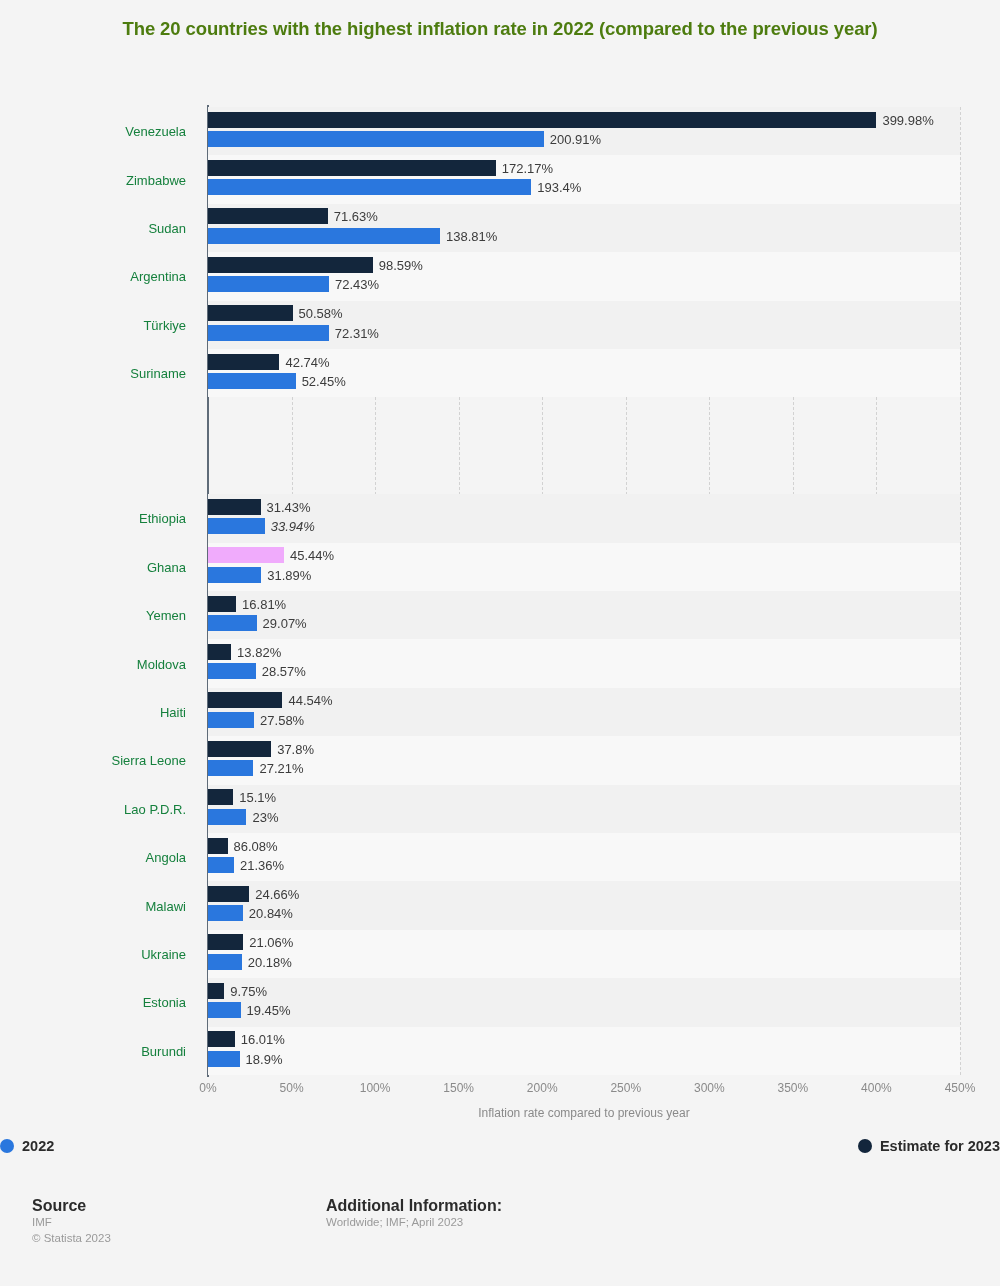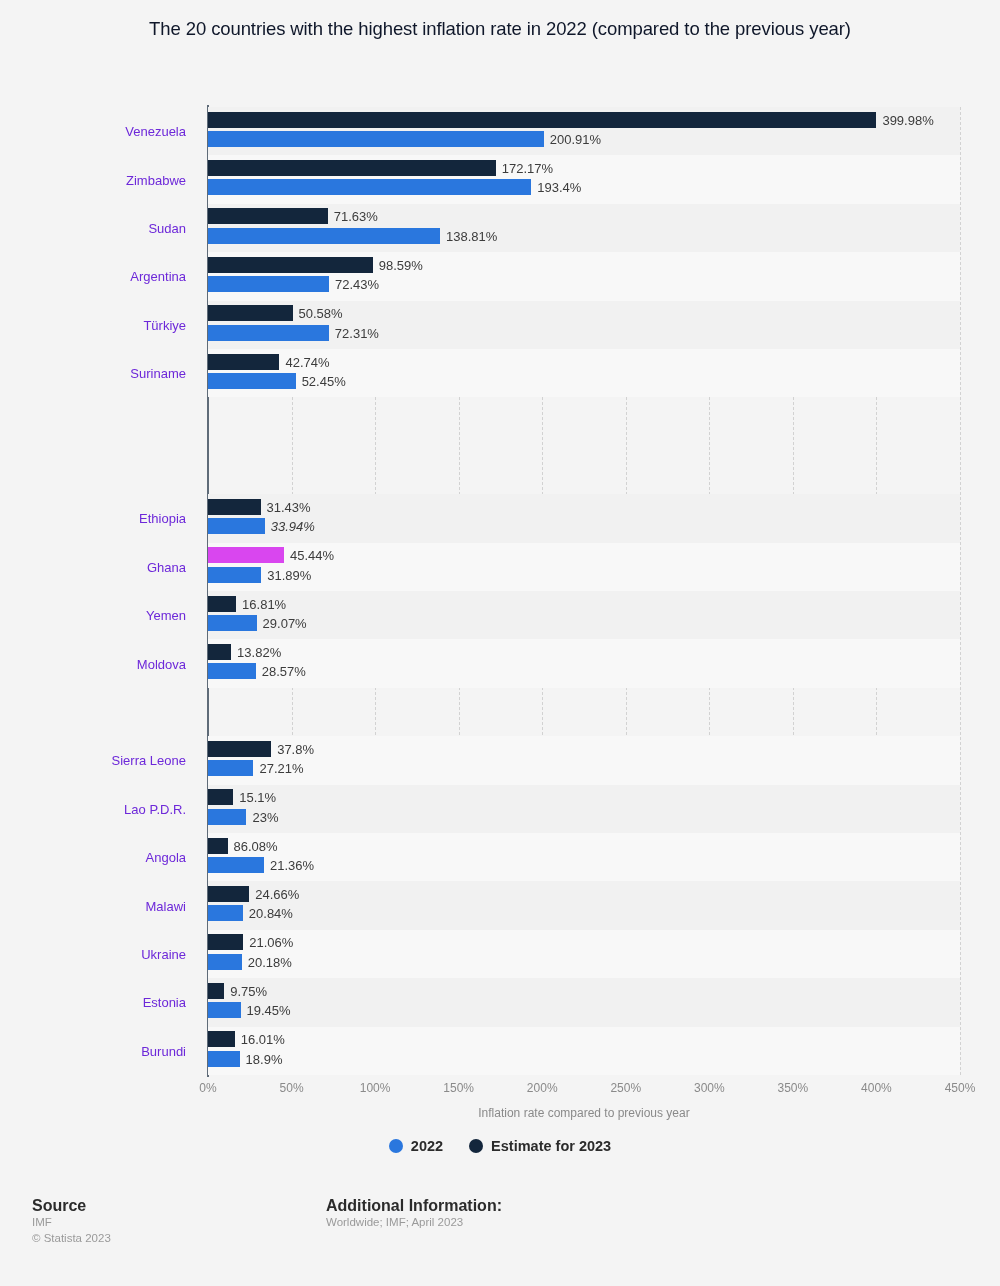--- a/index.html
+++ b/index.html
@@ -20,9 +20,9 @@
     margin: 14px auto 0;
     text-align: center;
     font-size: 18.5px;
-    font-weight: normal;
+    font-weight: bold;
     line-height: 30px;
-    color: #0f172a;
+    color: #4d7c0f;
     letter-spacing: -0.1px;
   }
 

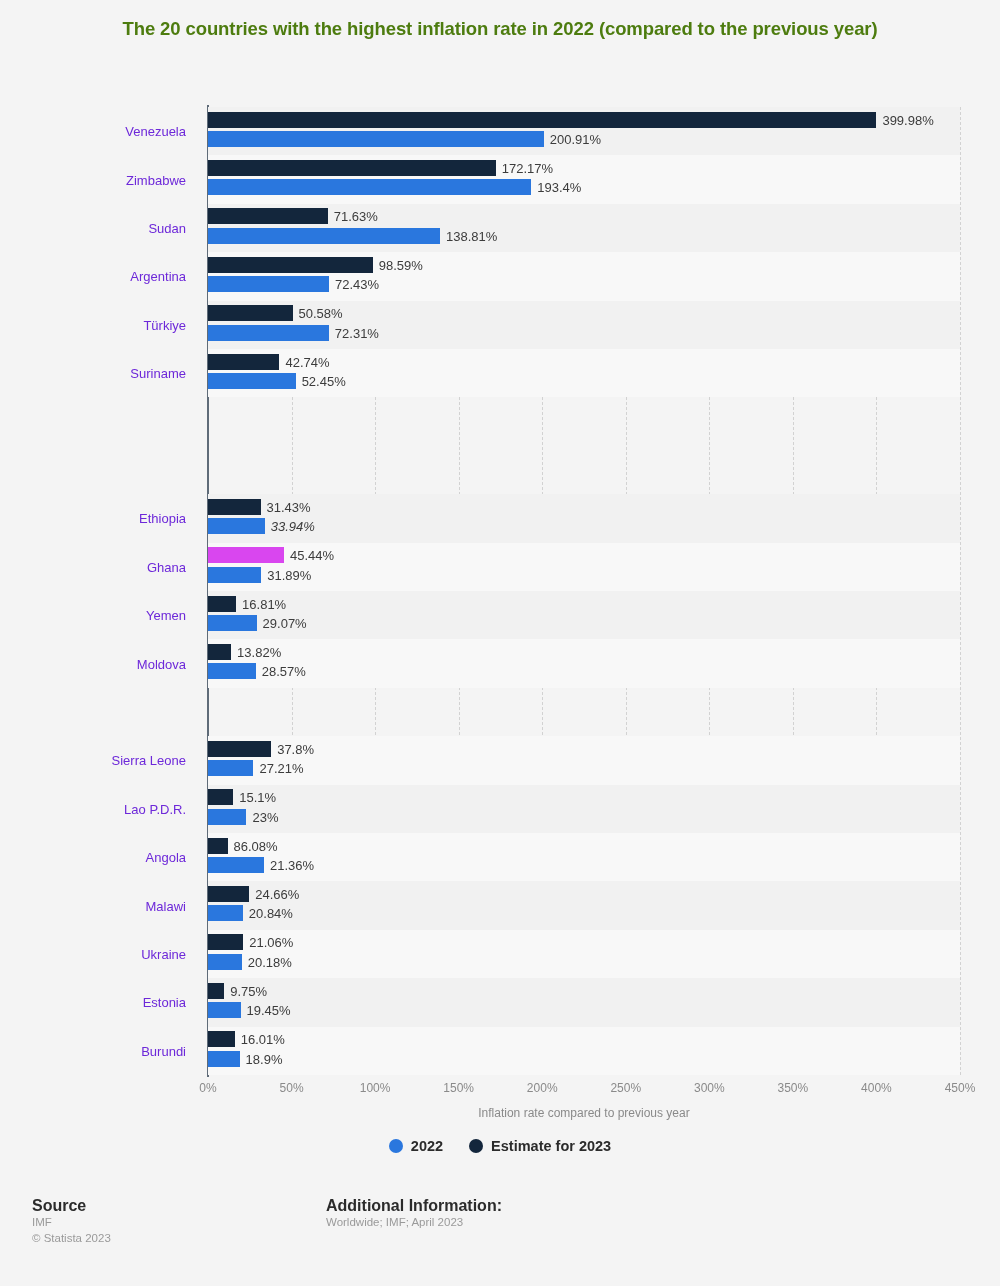--- a/index.html
+++ b/index.html
@@ -80,7 +80,7 @@
     transform: translateY(-50%);
     white-space: nowrap;
     font-size: 13px;
-    color: #6d28d9;
+    color: #15803d;
     text-align: right;
   }
 

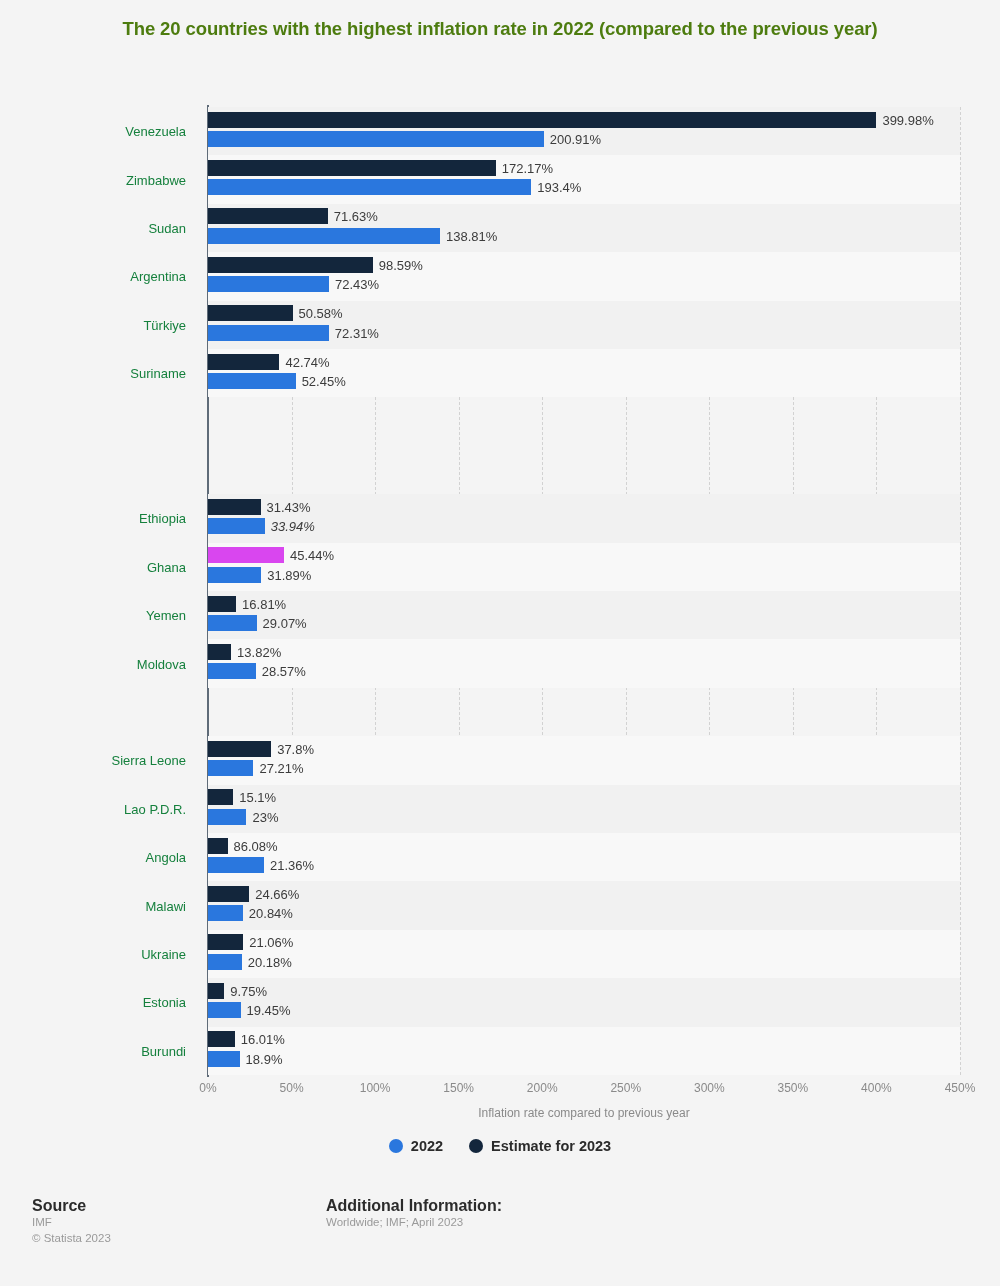--- a/index.html
+++ b/index.html
@@ -261,7 +261,7 @@
       </div>
       <div class="row band-b" style="top: 435.6px;">
         <div class="rowlabel">Ghana</div>
-        <div class="bar est" style="width: 75.9353px; background: #d946ef;">
+        <div class="bar est" style="width: 75.9353px; background: #f0abfc;">
           <span class="barval">45.44%</span>
         </div>
         <div class="bar y22" style="width: 53.2917px; background: rgb(42, 119, 222);">

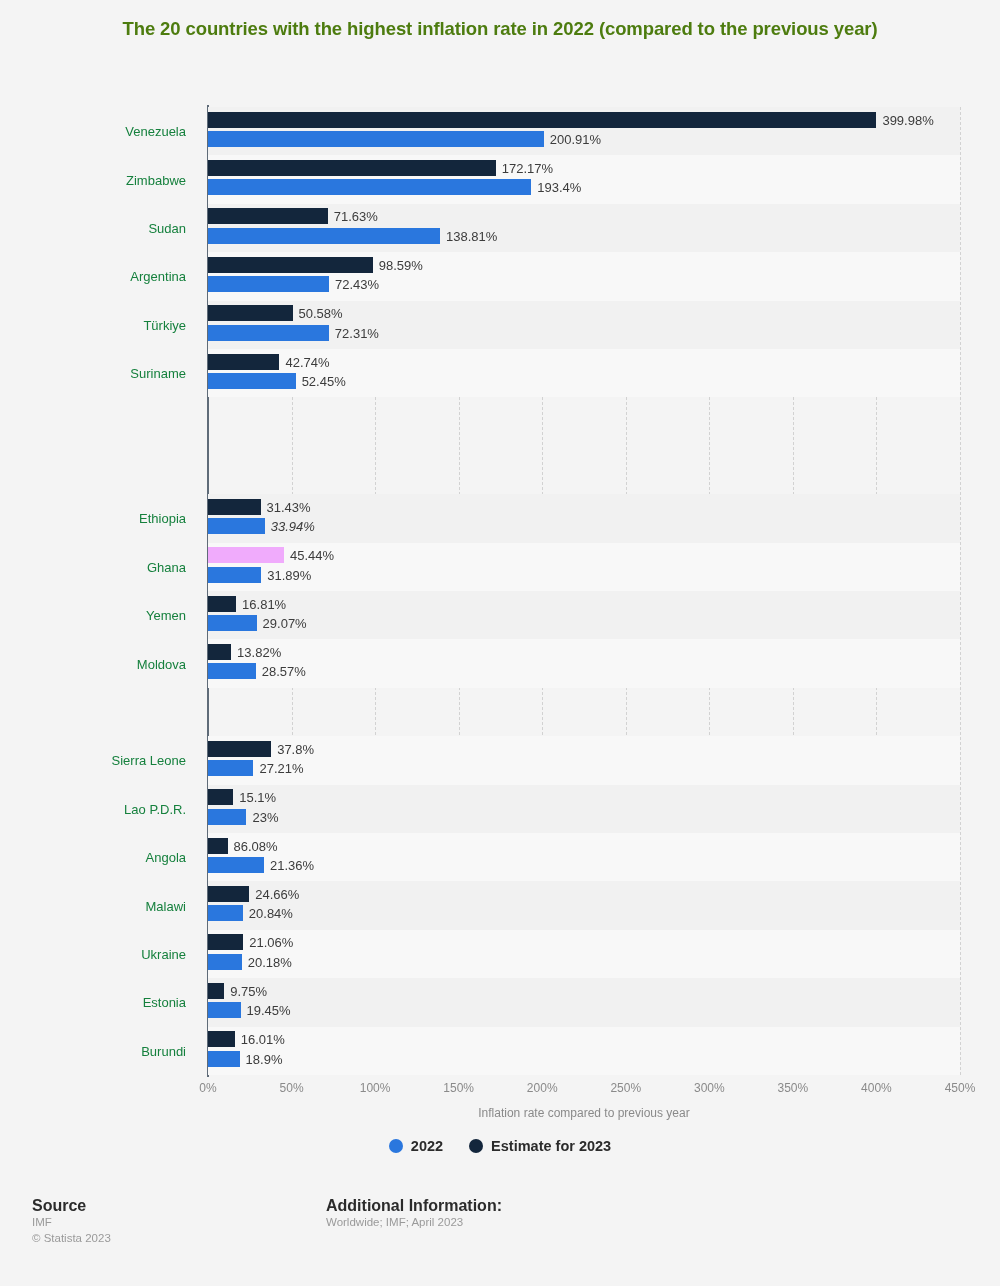--- a/index.html
+++ b/index.html
@@ -286,6 +286,15 @@
           <span class="barval">28.57%</span>
         </div>
       </div>
+      <div class="row band-a" style="top: 580.8px;">
+        <div class="rowlabel">Haiti</div>
+        <div class="bar est" style="width: 74.4313px; background: rgb(19, 38, 60);">
+          <span class="barval">44.54%</span>
+        </div>
+        <div class="bar y22" style="width: 46.0892px; background: rgb(42, 119, 222);">
+          <span class="barval">27.58%</span>
+        </div>
+      </div>
       <div class="row band-b" style="top: 629.2px;">
         <div class="rowlabel">Sierra Leone</div>
         <div class="bar est" style="width: 63.168px; background: rgb(19, 38, 60);">

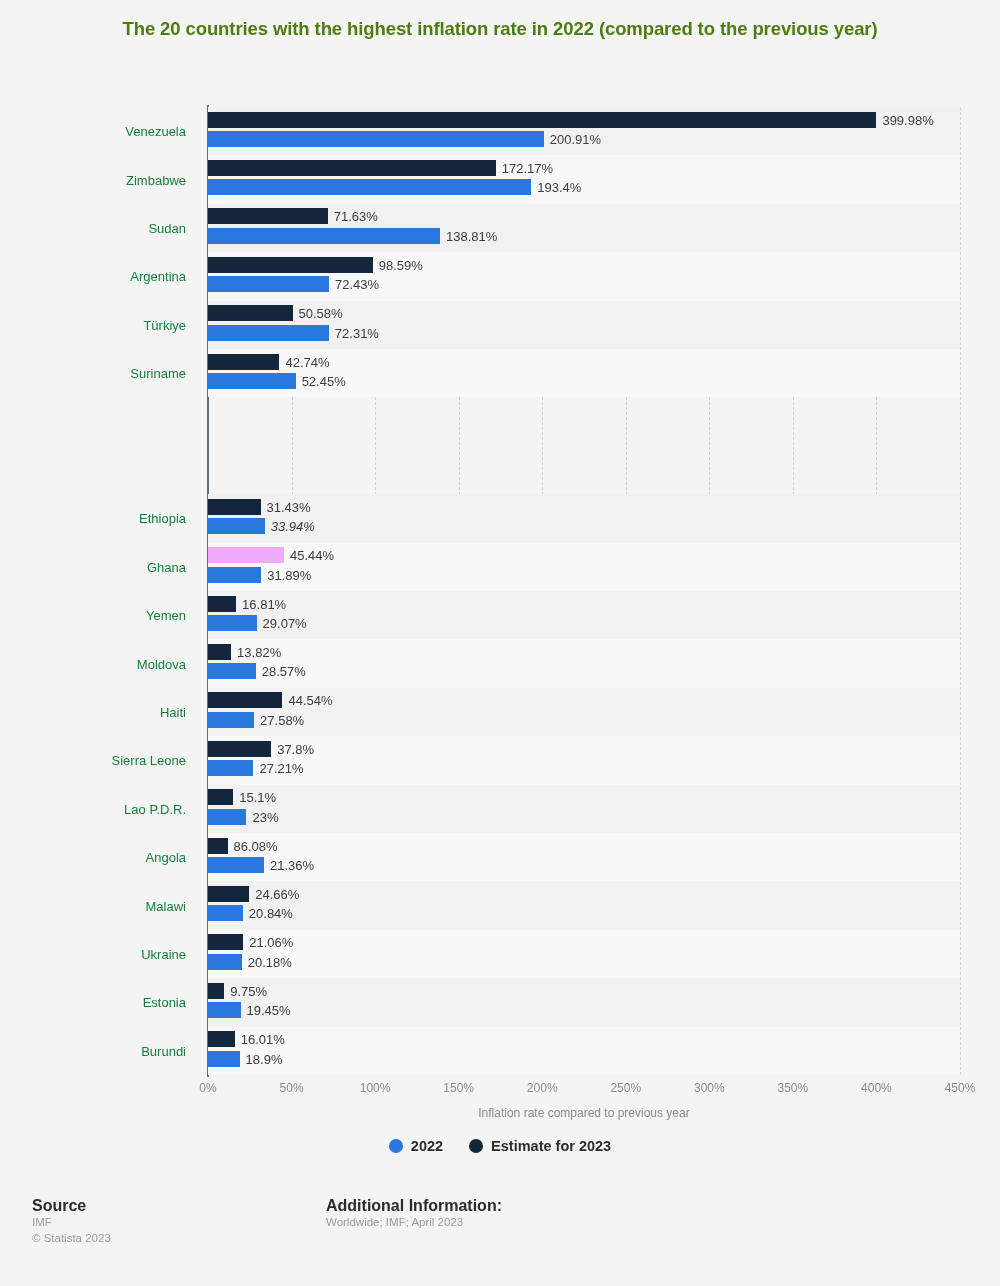--- a/index.html
+++ b/index.html
@@ -318,7 +318,7 @@
         <div class="bar est" style="width: 19.5353px; background: rgb(19, 38, 60);">
           <span class="barval">86.08%</span>
         </div>
-        <div class="bar y22" style="width: 56px; background: rgb(42, 119, 222);">
+        <div class="bar y22" style="width: 26px; background: rgb(42, 119, 222);">
           <span class="barval">21.36%</span>
         </div>
       </div>

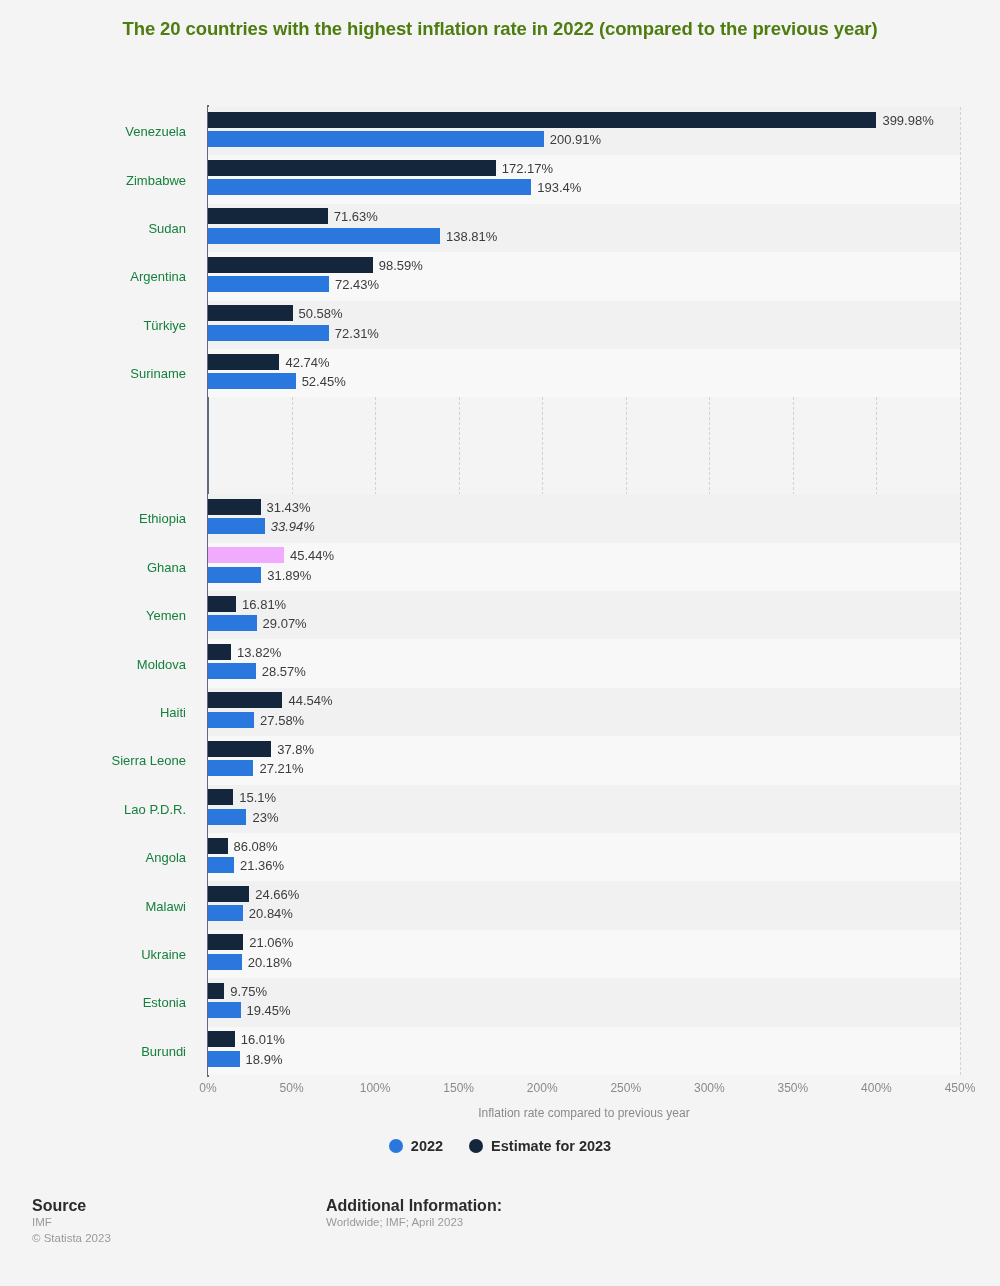--- a/index.html
+++ b/index.html
@@ -136,7 +136,7 @@
     top: 1138px;
     width: 1000px;
     display: flex;
-    justify-content: center;
+    justify-content: space-between;
     align-items: center;
     gap: 26px;
   }

